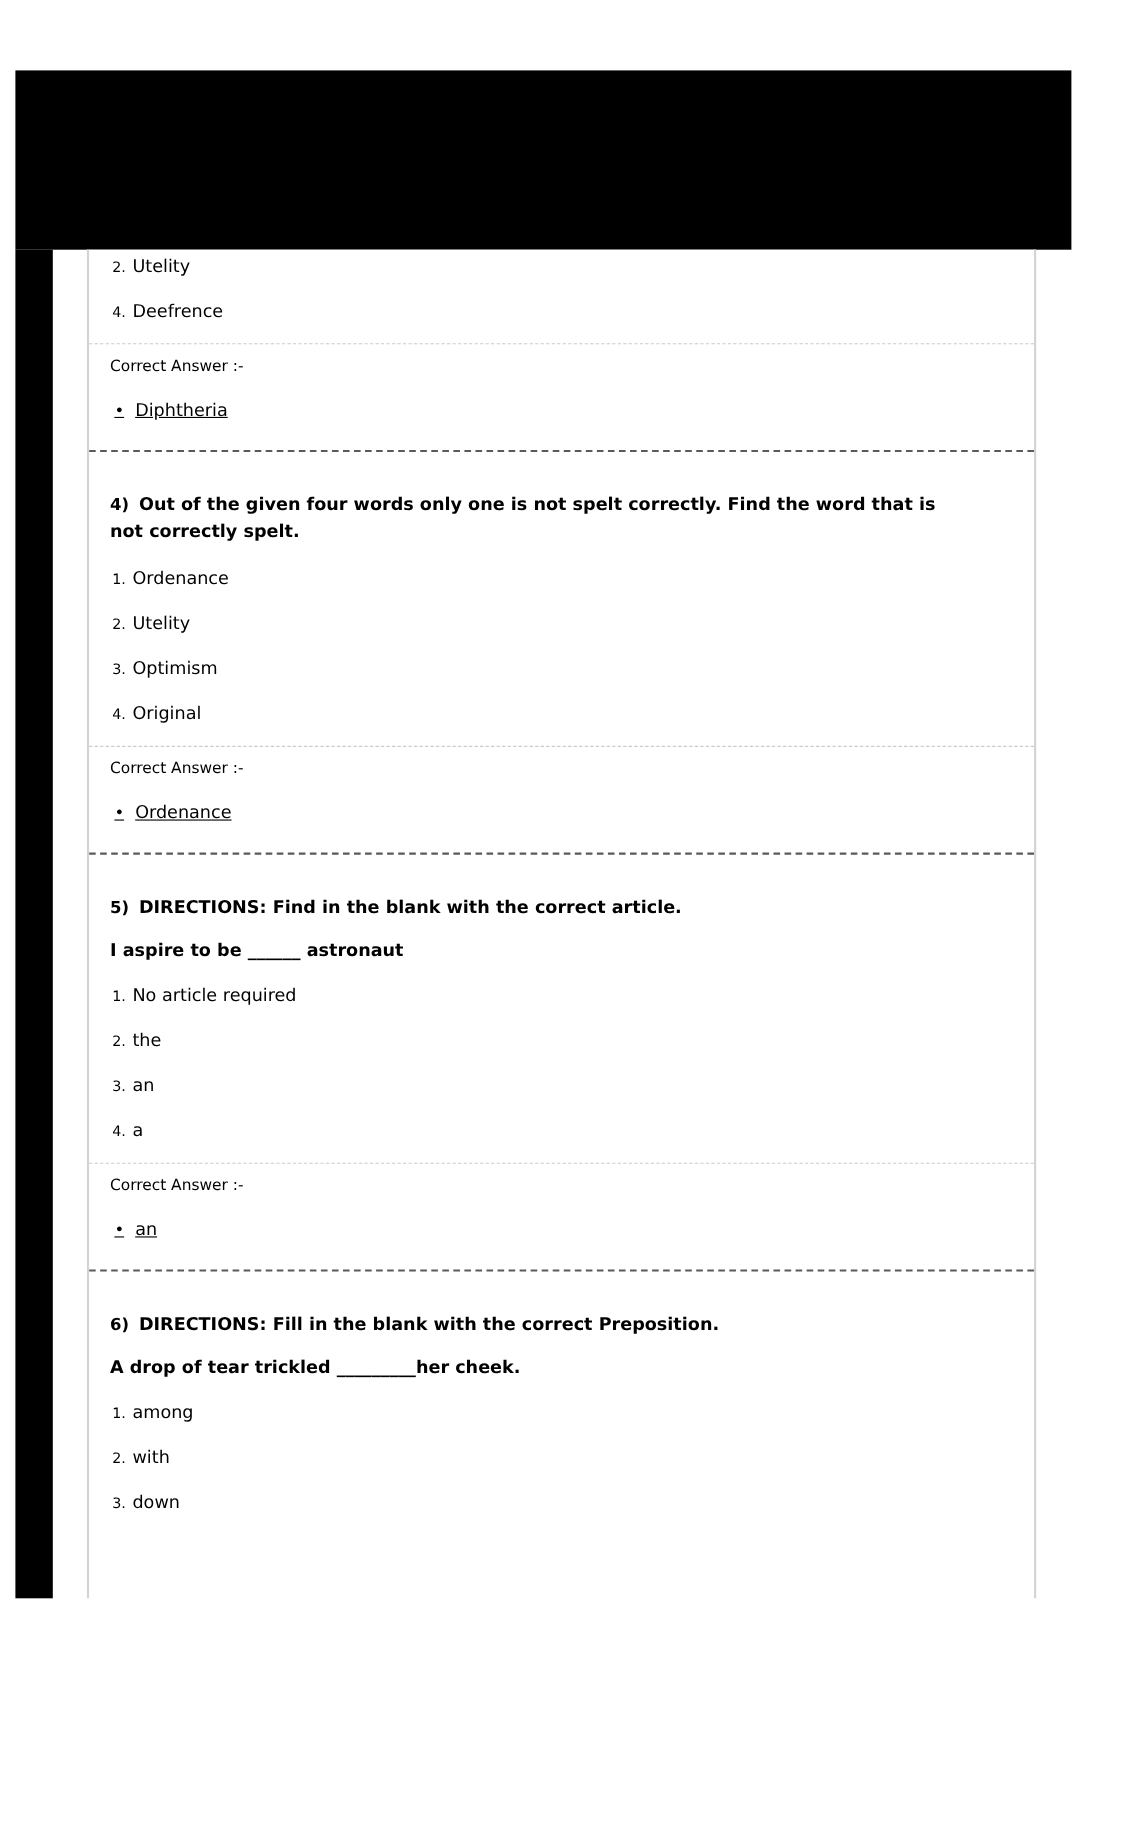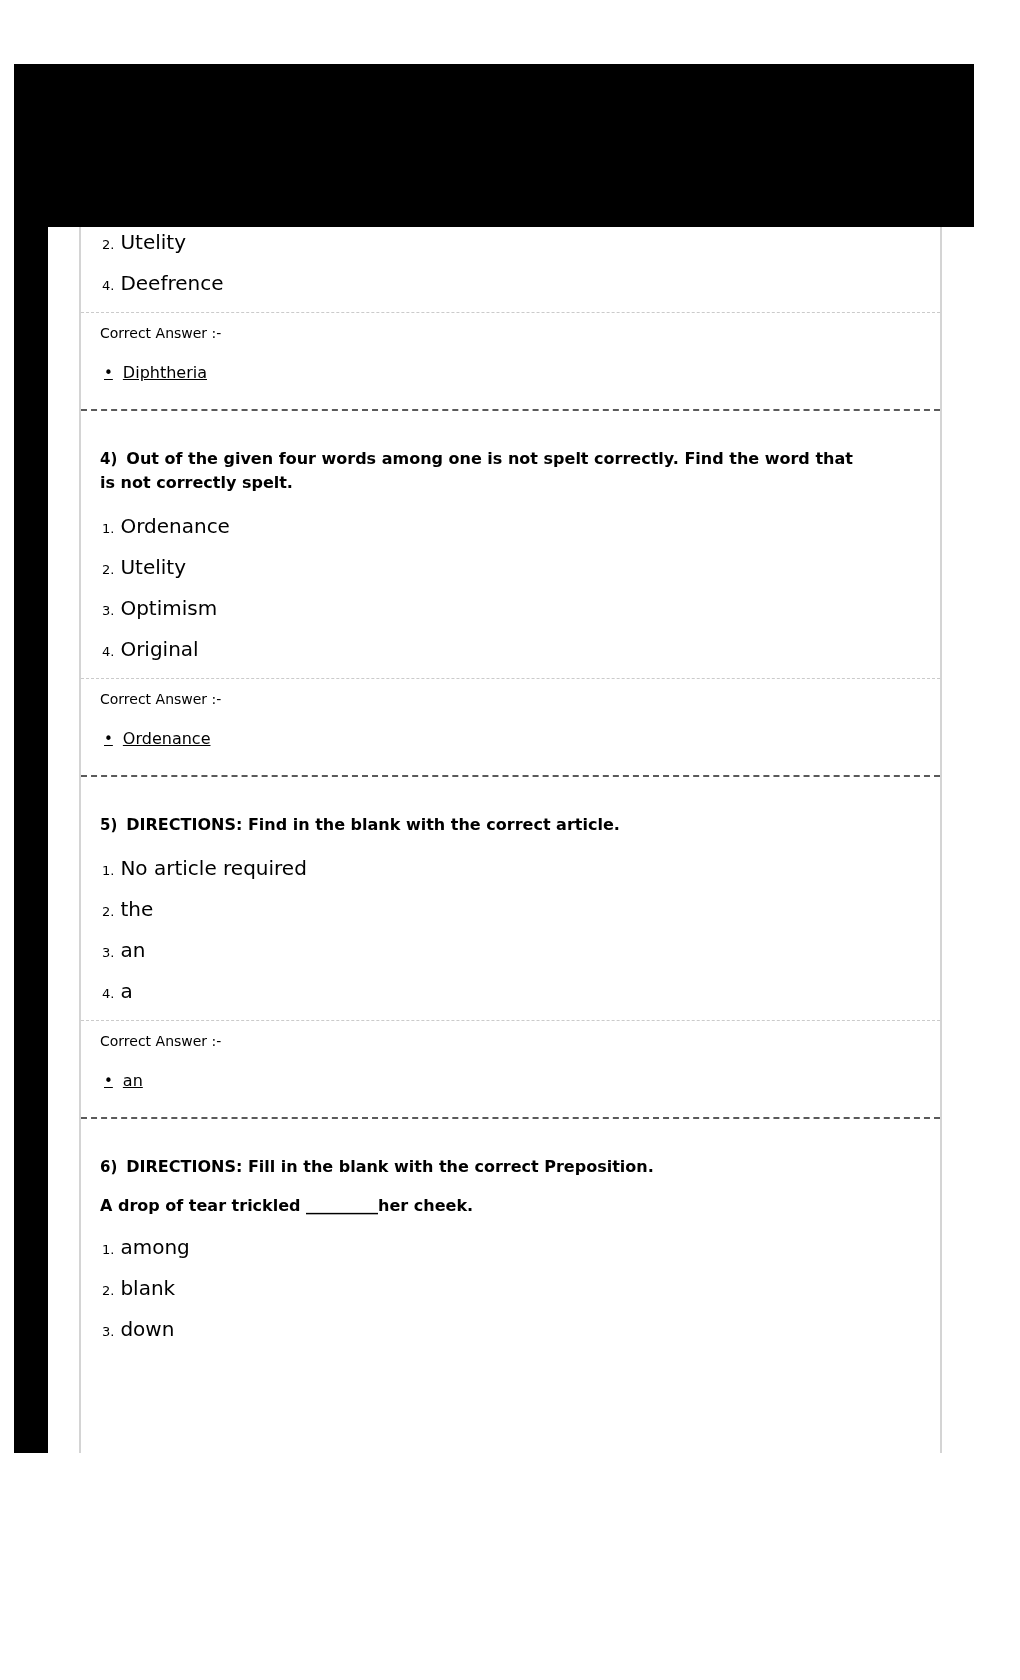--- a/index.html
+++ b/index.html
@@ -62,7 +62,7 @@
     font-size: 13px;
   }
   .option-text {
-    font-size: 20px;
+    font-size: 16px;
     margin-left: 6px;
   }
   .answer-block {

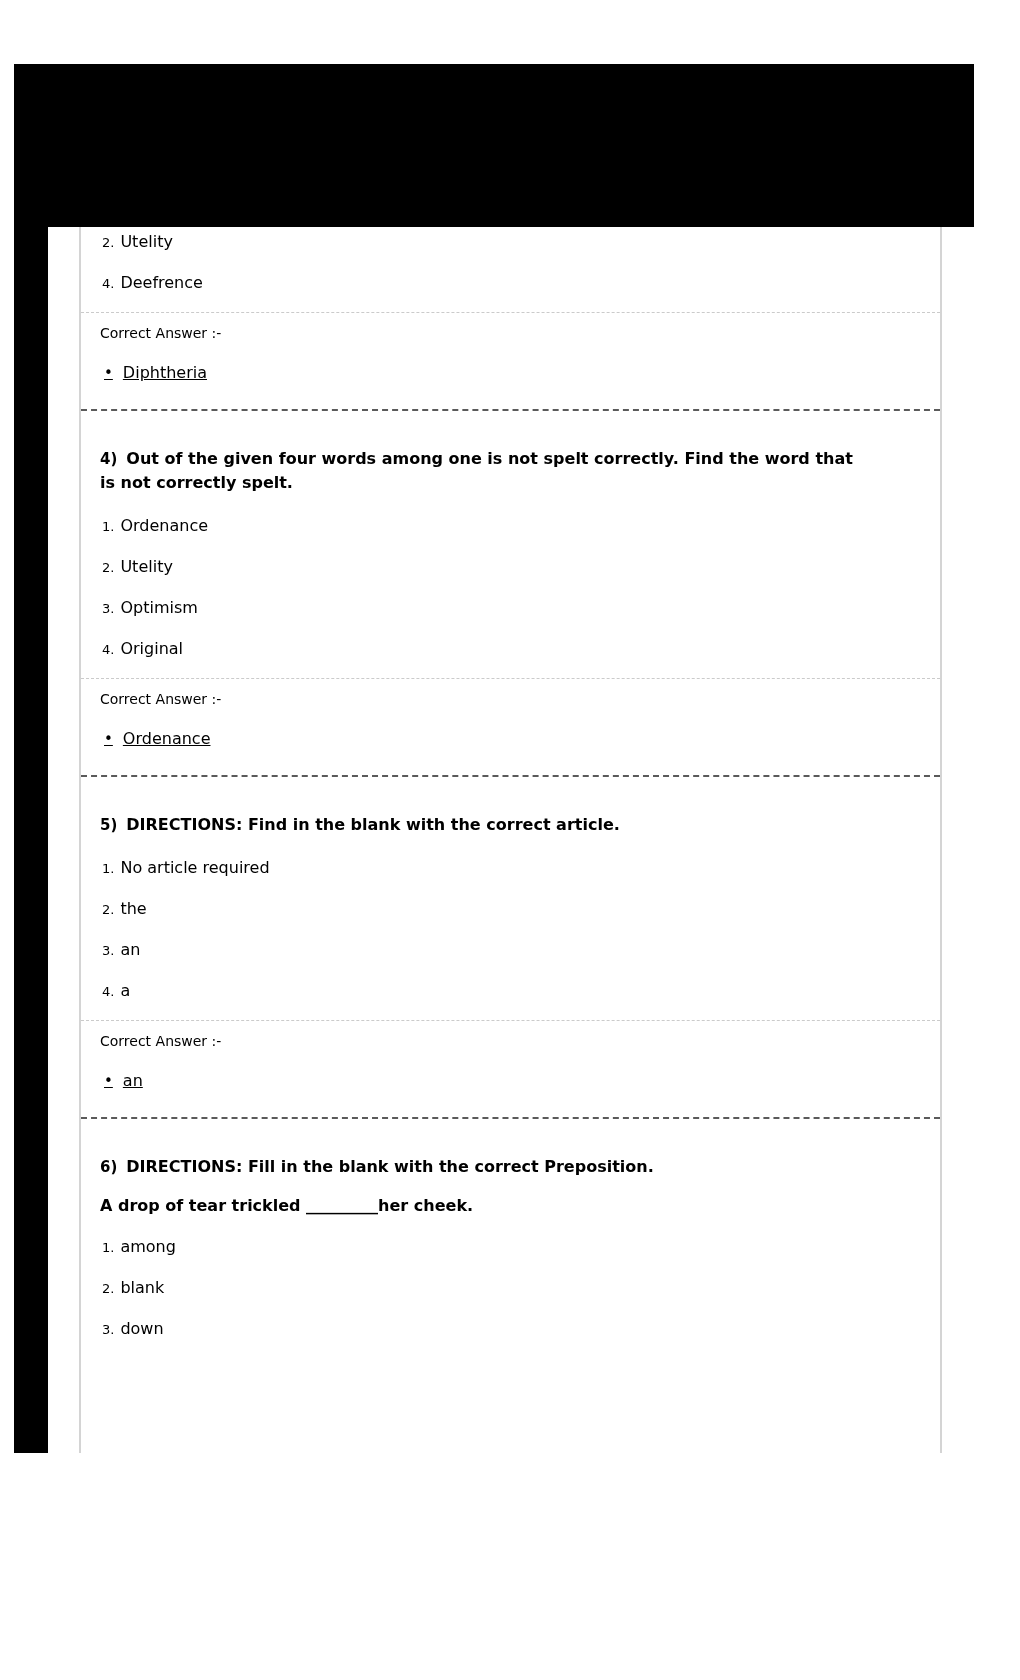--- a/index.html
+++ b/index.html
@@ -146,7 +146,7 @@
 
     <div>
       <div class="q-title">
-        <span class="q-num">4)</span><span>Out of the given four words among one is not spelt correctly. Find the word that is not correctly spelt.</span>
+        <span class="q-num">4)</span><span>Out of the given four words only one is not spelt correctly. Find the word that is not correctly spelt.</span>
       </div>
       <div class="q-options">
         <div class="option">

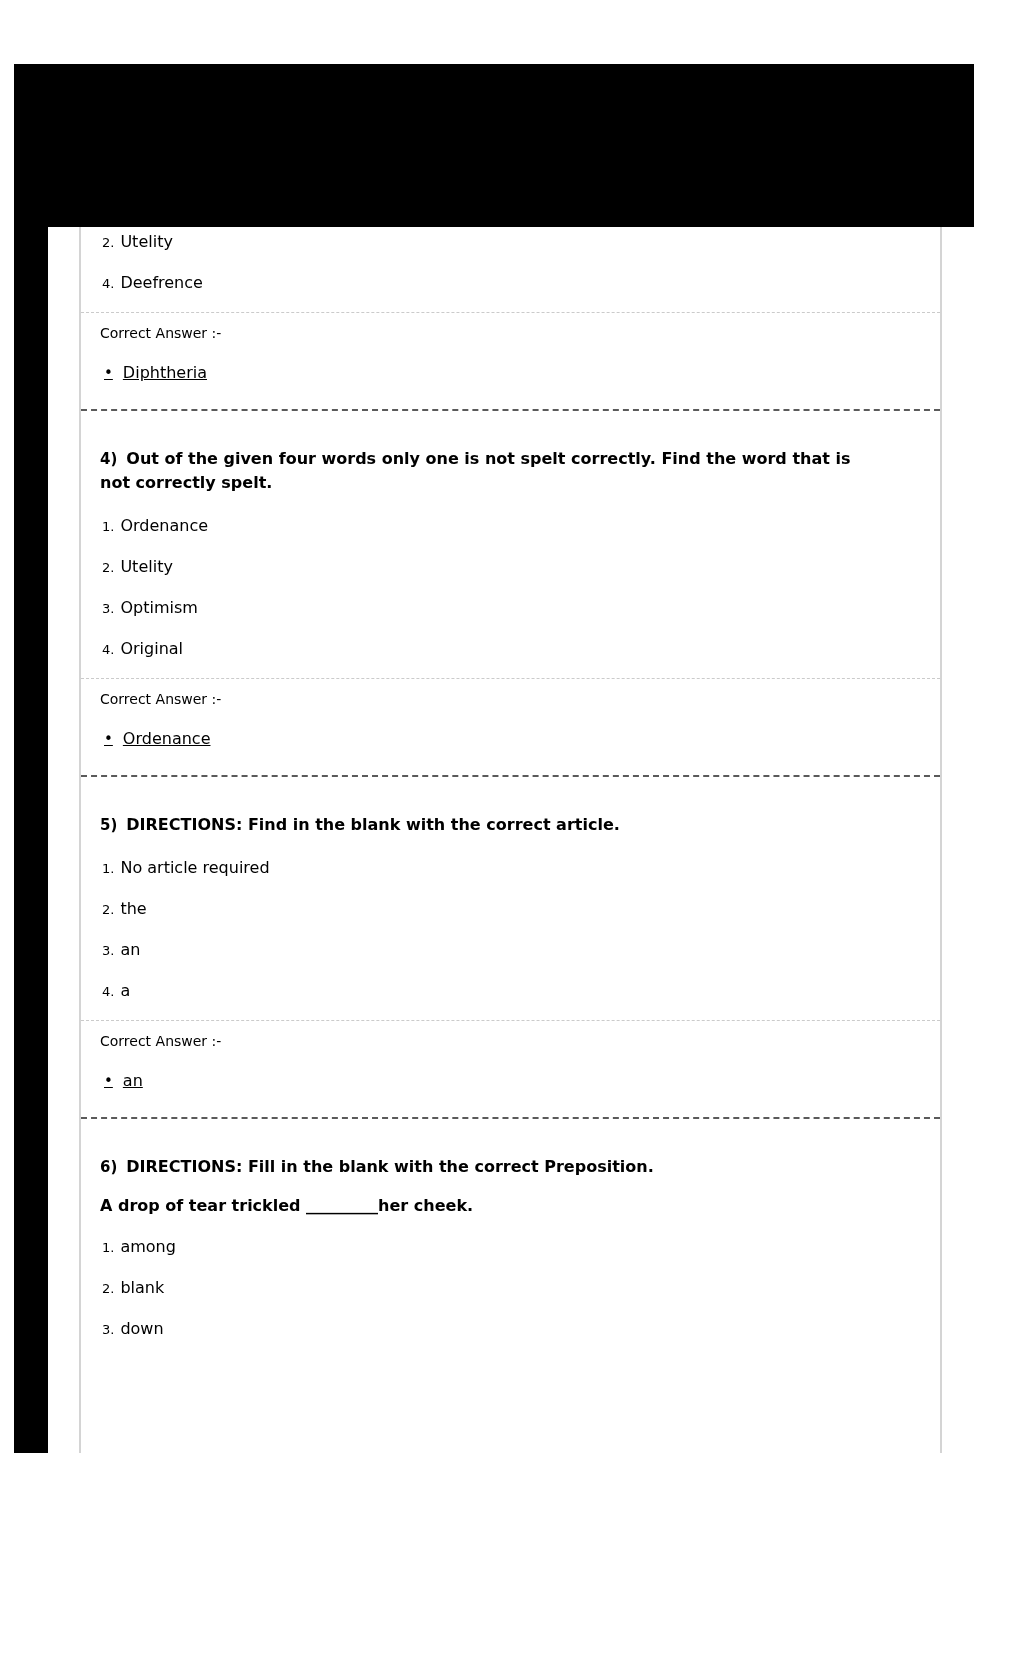--- a/index.html
+++ b/index.html
@@ -177,6 +177,7 @@
       <div class="q-title">
         <span class="q-num">5)</span><span>DIRECTIONS: Find in the blank with the correct article.</span>
       </div>
+      <div class="q-stem">I aspire to be ______ astronaut</div>
       <div class="q-options">
         <div class="option">
           <span class="option-num">1.</span><span class="option-text">No article required</span>

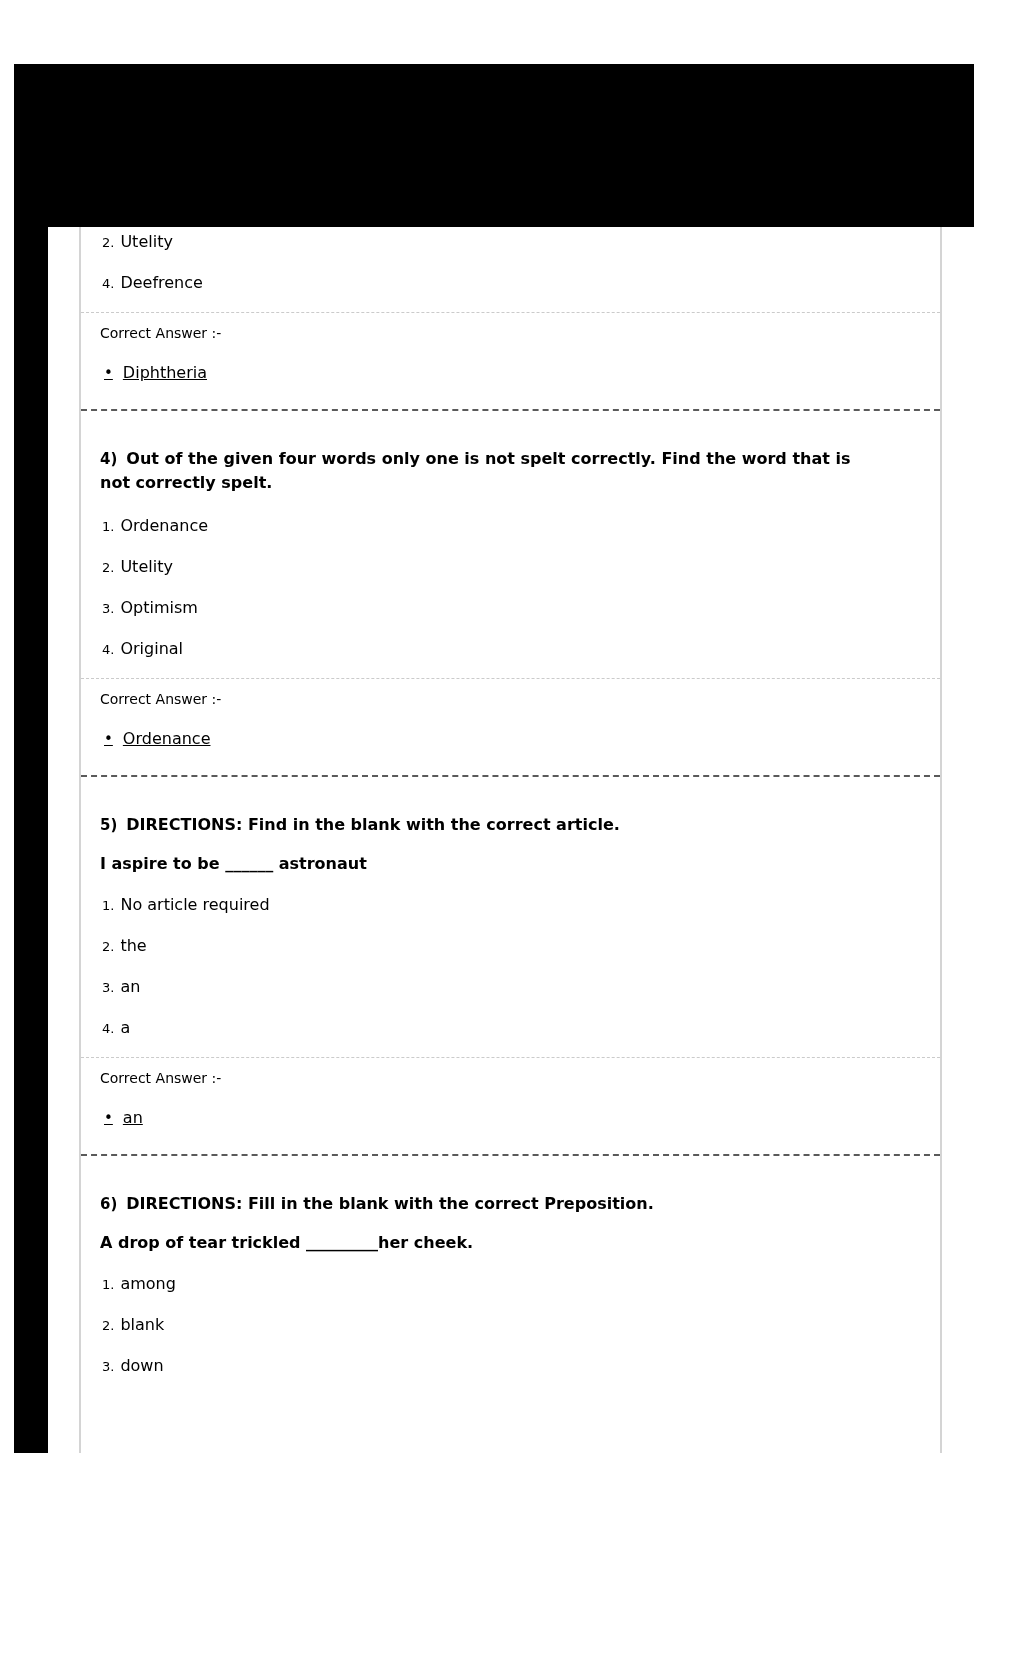--- a/index.html
+++ b/index.html
@@ -213,7 +213,7 @@
           <span class="option-num">1.</span><span class="option-text">among</span>
         </div>
         <div class="option">
-          <span class="option-num">2.</span><span class="option-text">blank</span>
+          <span class="option-num">2.</span><span class="option-text">with</span>
         </div>
         <div class="option">
           <span class="option-num">3.</span><span class="option-text">down</span>

